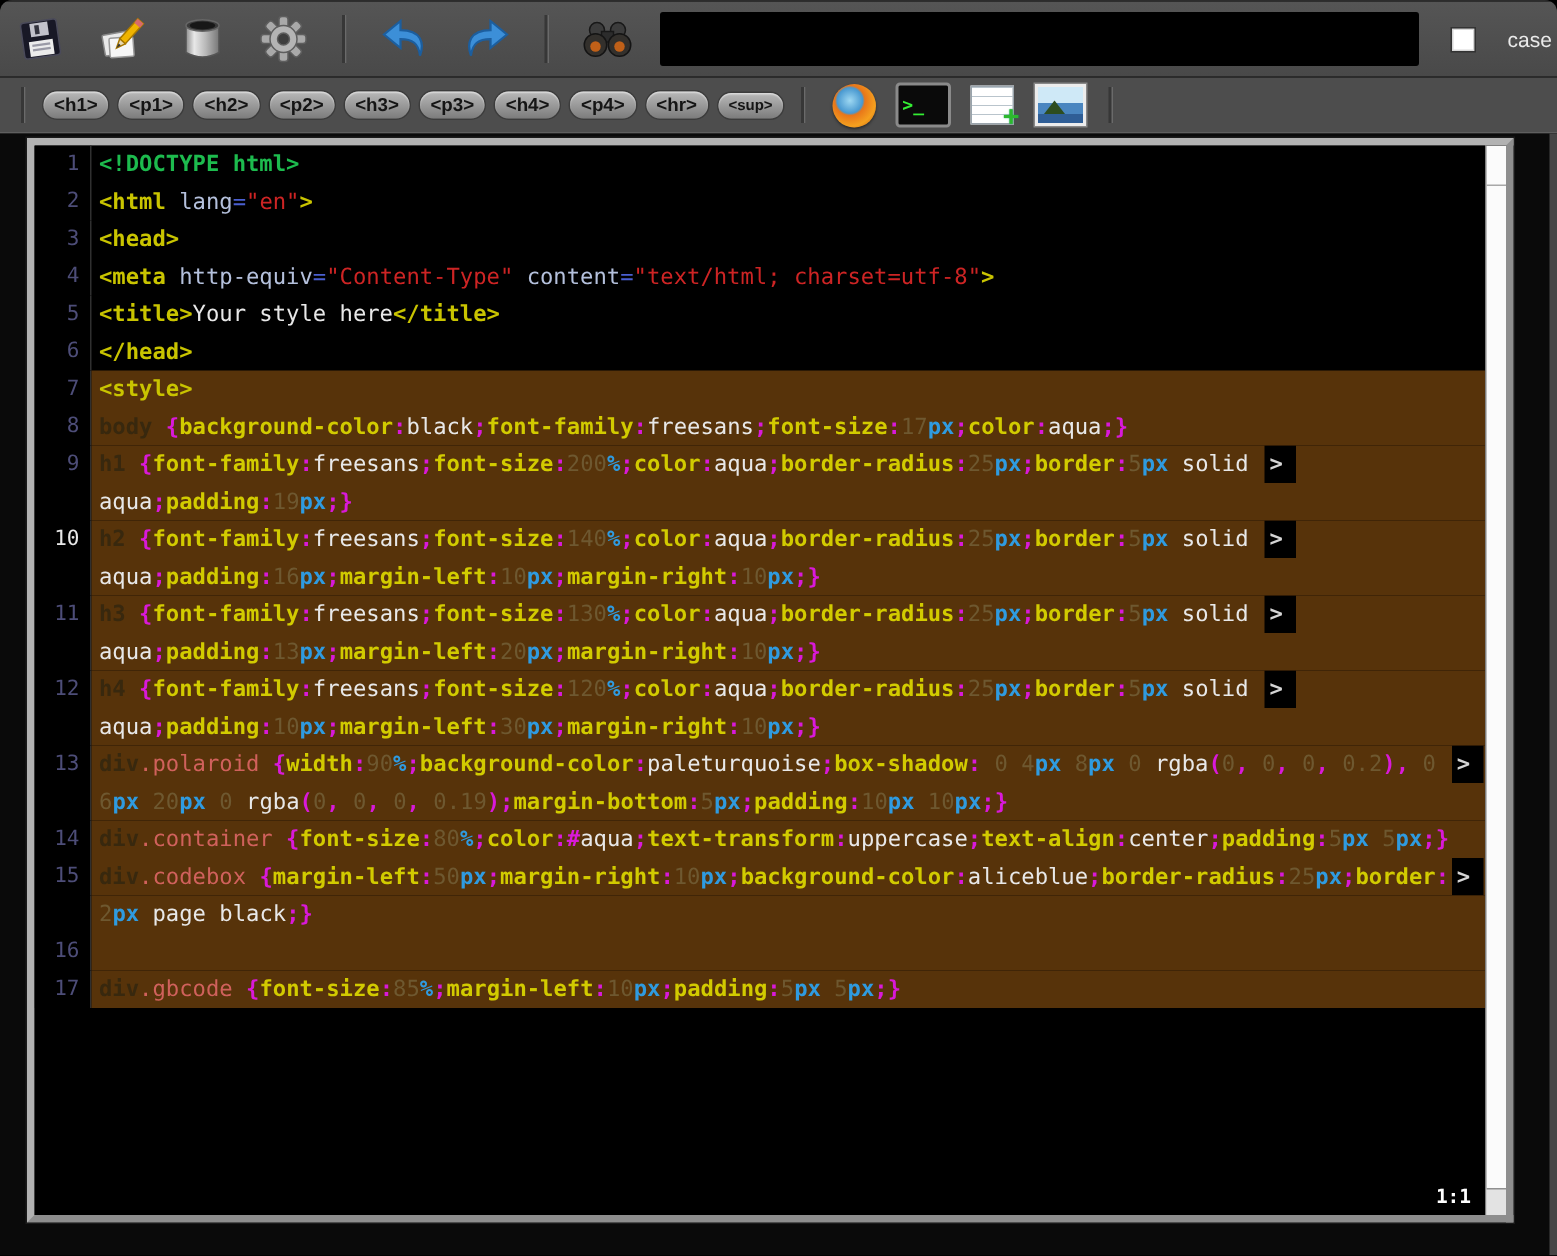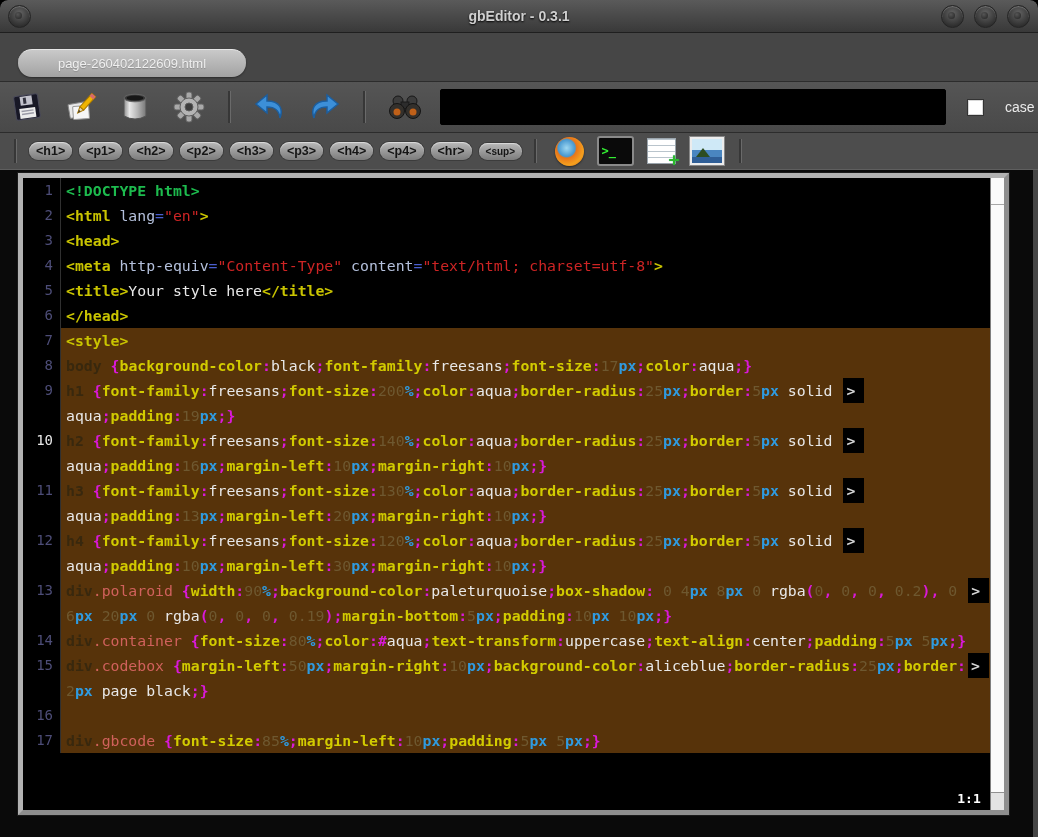--- a/index.html
+++ b/index.html
@@ -100,15 +100,6 @@
 
 <div class="window">
 
-  <div class="titlebar">
-    <div class="wbtn left"></div>
-    <div class="title">gbEditor - 0.3.1</div>
-    <div class="wgroup">
-      <div class="wbtn"></div>
-      <div class="wbtn"></div>
-      <div class="wbtn"></div>
-    </div>
-  </div>
 
 
   <div class="docstrip">

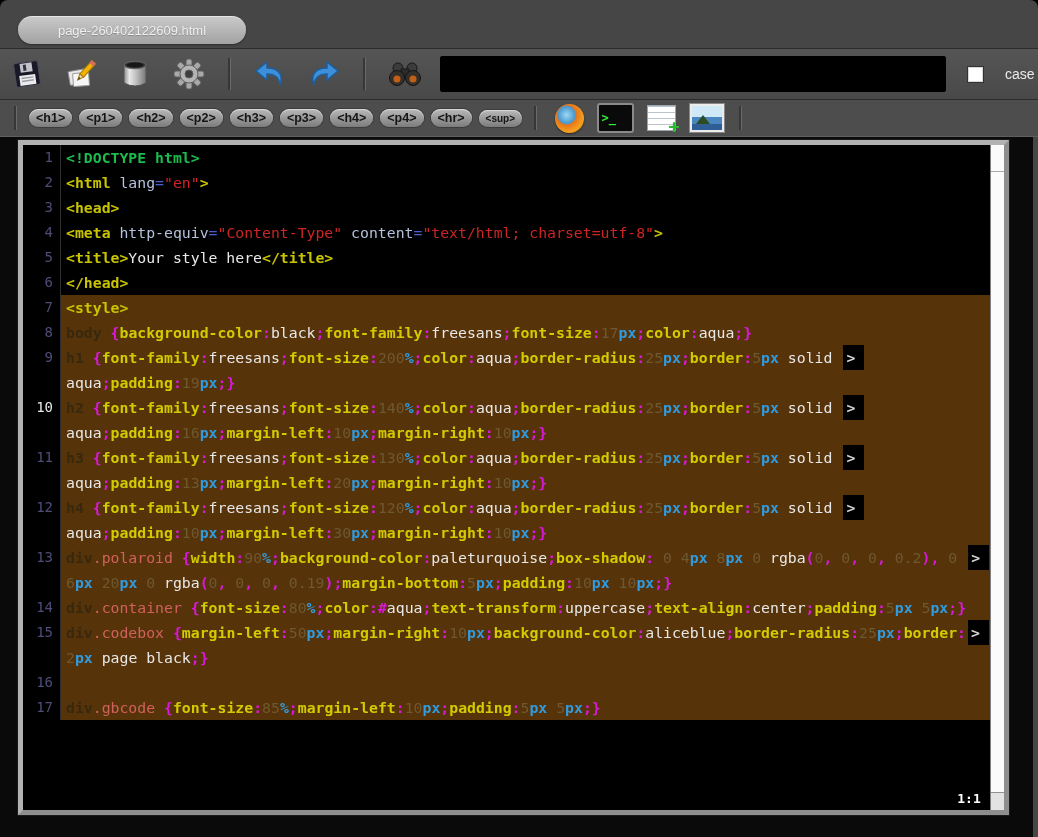--- a/index.html
+++ b/index.html
@@ -102,9 +102,6 @@
 
 
 
-  <div class="docstrip">
-    <div class="docpill">page-260402122609.html</div>
-  </div>
 
   <div class="toolbar1">
     <div class="tbtn">

